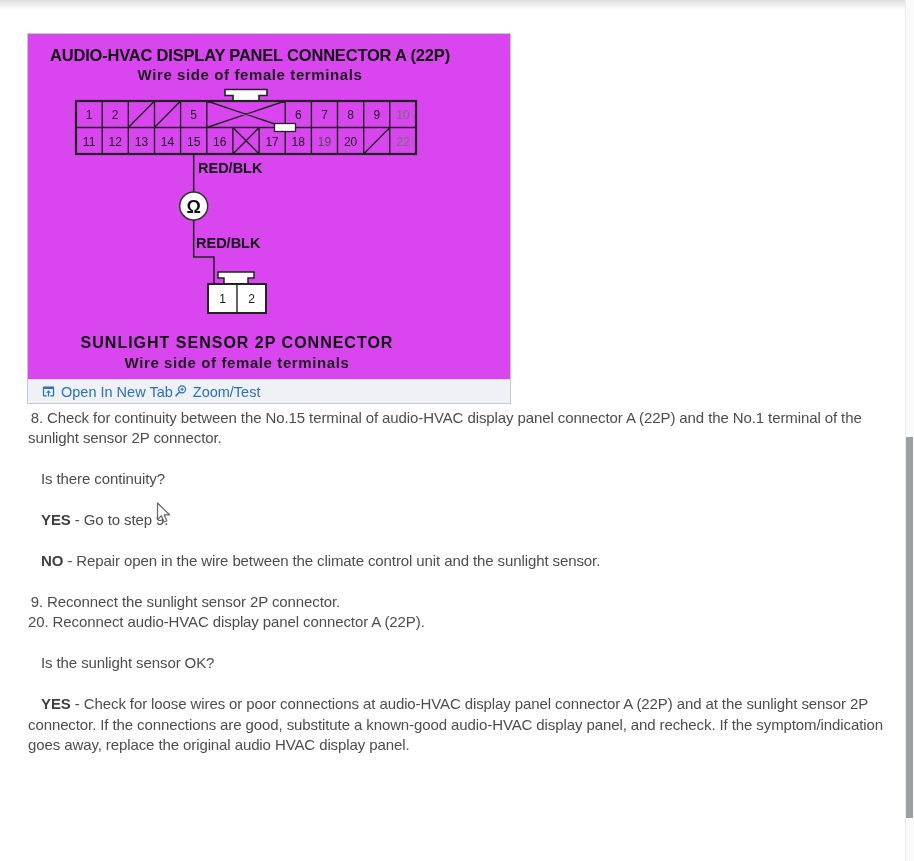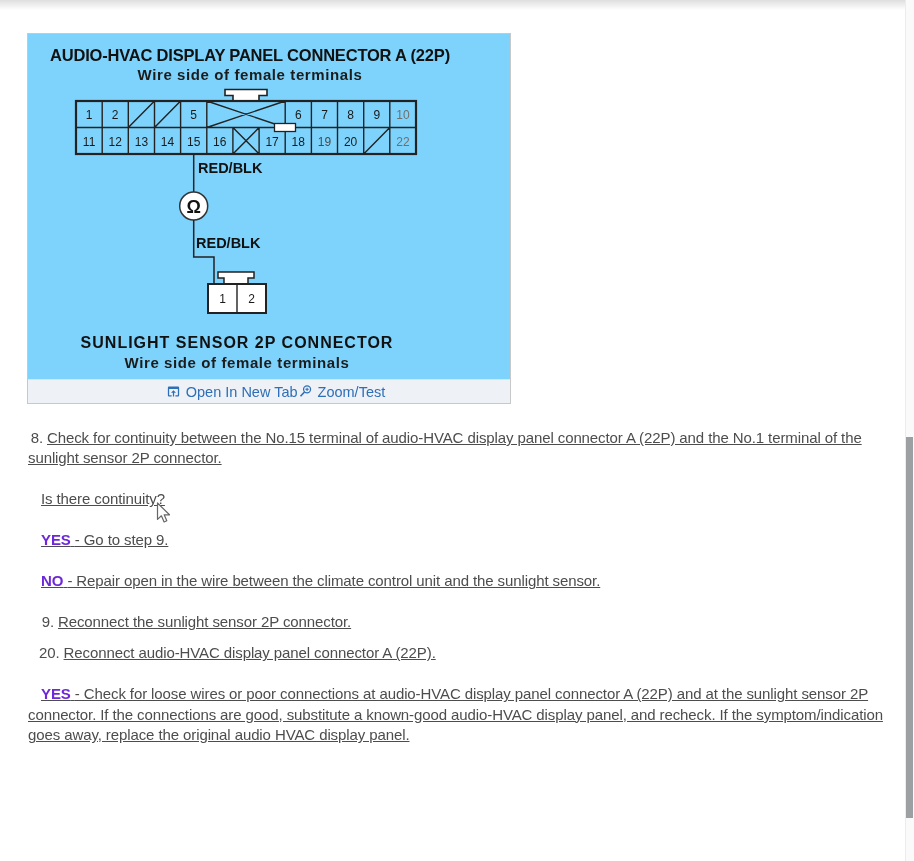--- a/index.html
+++ b/index.html
@@ -10,7 +10,7 @@
 
   
   .panel { position:absolute; left:27px; top:33px; width:484px; height:371px;
-           border:1px solid #c8c8c8; background:#7dd3fc; }
+           border:1px solid #c8c8c8; background:#d946ef; }
   .diagram-area { position:absolute; left:0; top:0; width:482px; height:345px; }
   .diagram-area svg { display:block; }
   .panel-footer { position:absolute; left:0; right:0; bottom:0; height:24px;

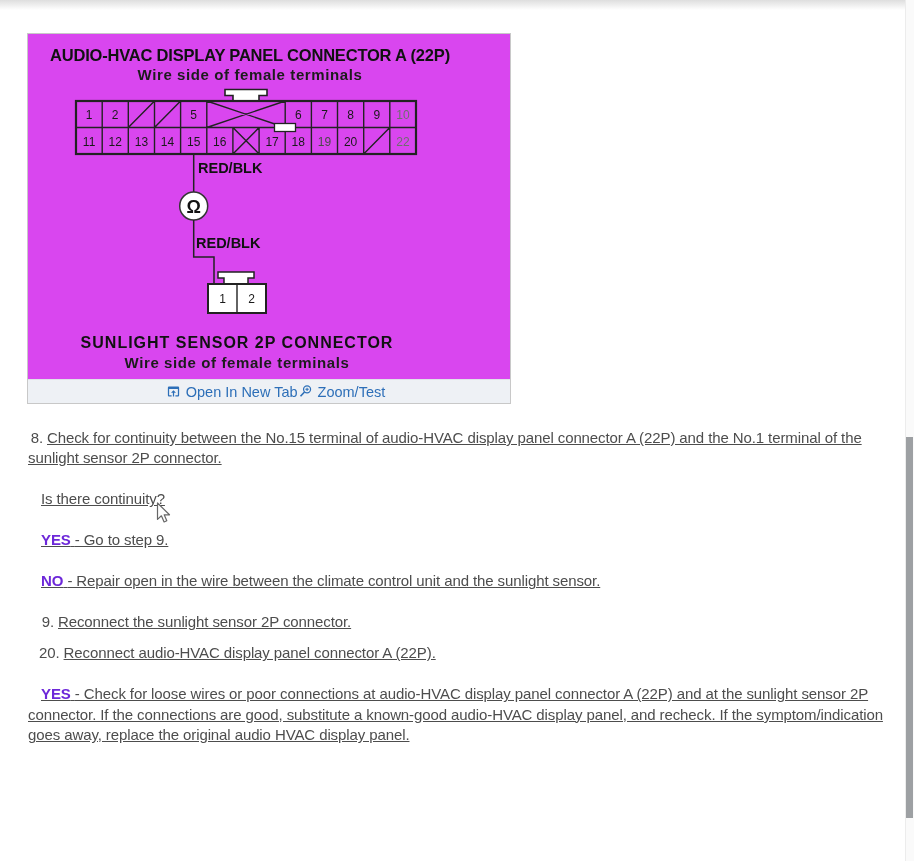--- a/index.html
+++ b/index.html
@@ -15,8 +15,8 @@
   .diagram-area svg { display:block; }
   .panel-footer { position:absolute; left:0; right:0; bottom:0; height:24px;
                   background:#eef1f5; border-top:1px solid #dfe3e8;
-                  display:flex; align-items:center; justify-content:center;
-                  padding:0 8px 0 21px; }
+                  display:flex; align-items:center; justify-content:flex-start;
+                  padding:0 8px 0 13px; }
   .footer-link { display:flex; align-items:center; gap:5px; color:#2d6fb8;
                  font-size:14.5px; text-decoration:none; cursor:pointer; }
   .footer-link svg { flex:0 0 auto; }

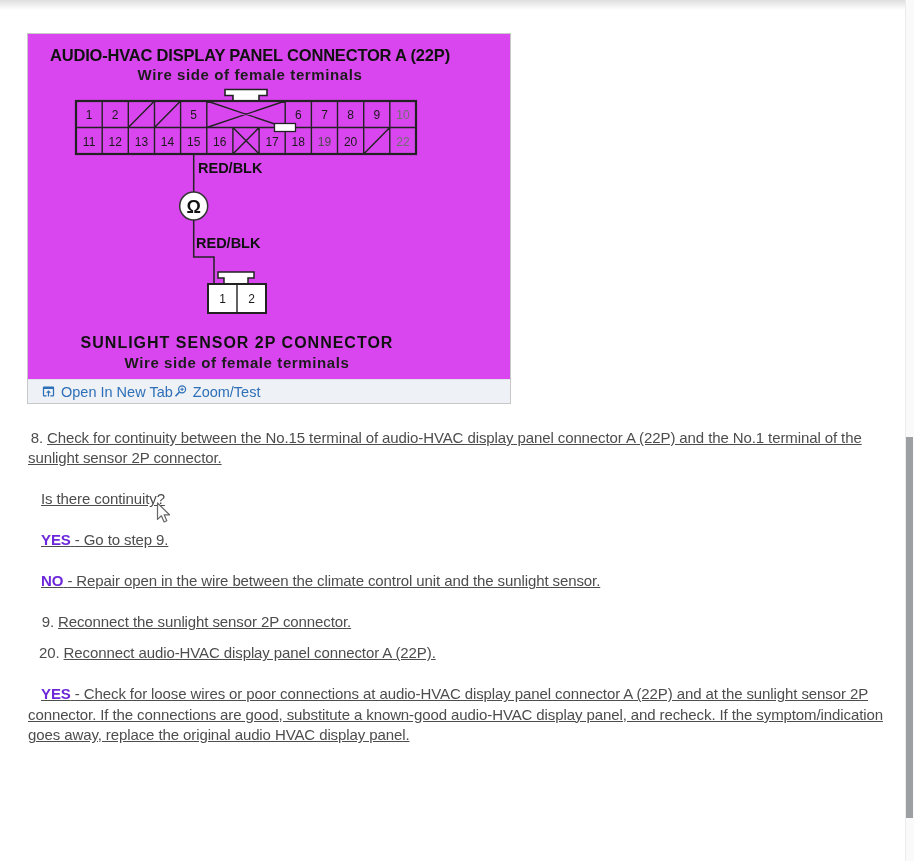--- a/index.html
+++ b/index.html
@@ -22,8 +22,8 @@
   .footer-link svg { flex:0 0 auto; }
 
   
-  .text-section { position:absolute; left:28px; top:428px; width:862px;
-                  font-size:15px; letter-spacing:-0.1px; line-height:20.4px; color:#4d4d4d;text-decoration:underline; }
+  .text-section { position:absolute; left:28px; top:408px; width:862px;
+                  font-size:15px; letter-spacing:-0.1px; line-height:20.4px; color:#4d4d4d; }
   .text-section p { margin:0 0 20.5px 0; }
   .steps-group { margin:0 0 20.5px 0; }
   .steps-group p { margin:11px; }

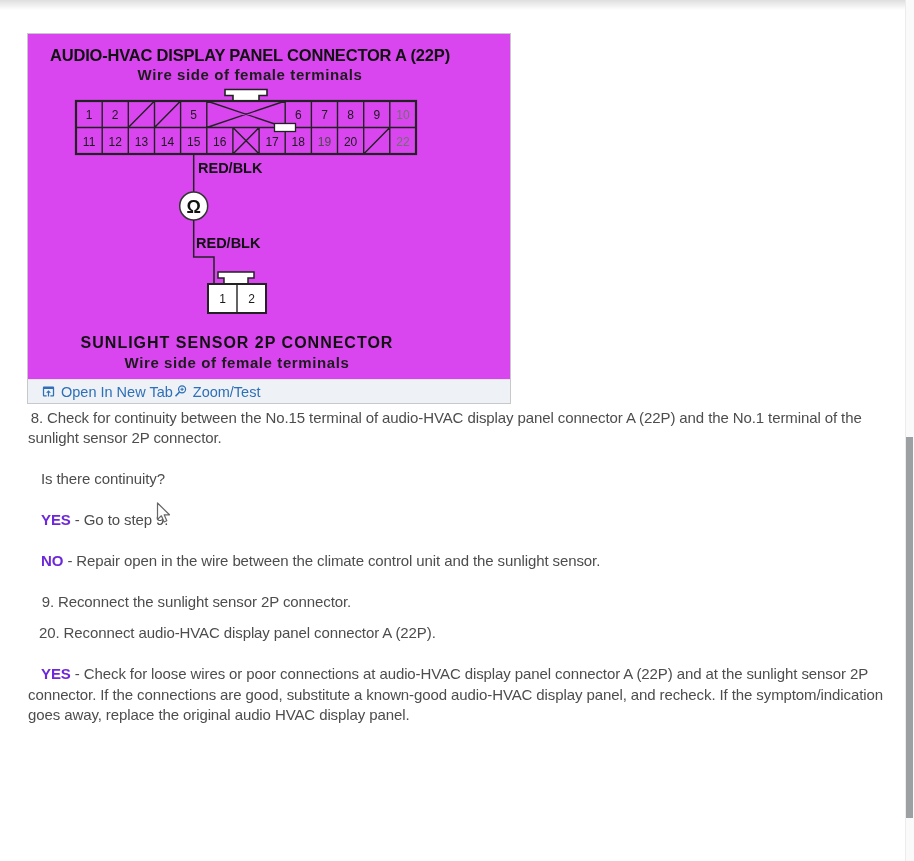--- a/index.html
+++ b/index.html
@@ -29,7 +29,7 @@
   .steps-group p { margin:11px; }
   .step-num { display:inline-block; min-width:15px; text-align:right; margin-right:4px; }
   .question, .answer { text-indent:13px; }
-  .answer b { font-weight:bold; color:#6d28d9; }
+  .answer b { font-weight:bold; color:#404040; }
 
   
   .cursor { position:absolute; left:156px; top:502px; }

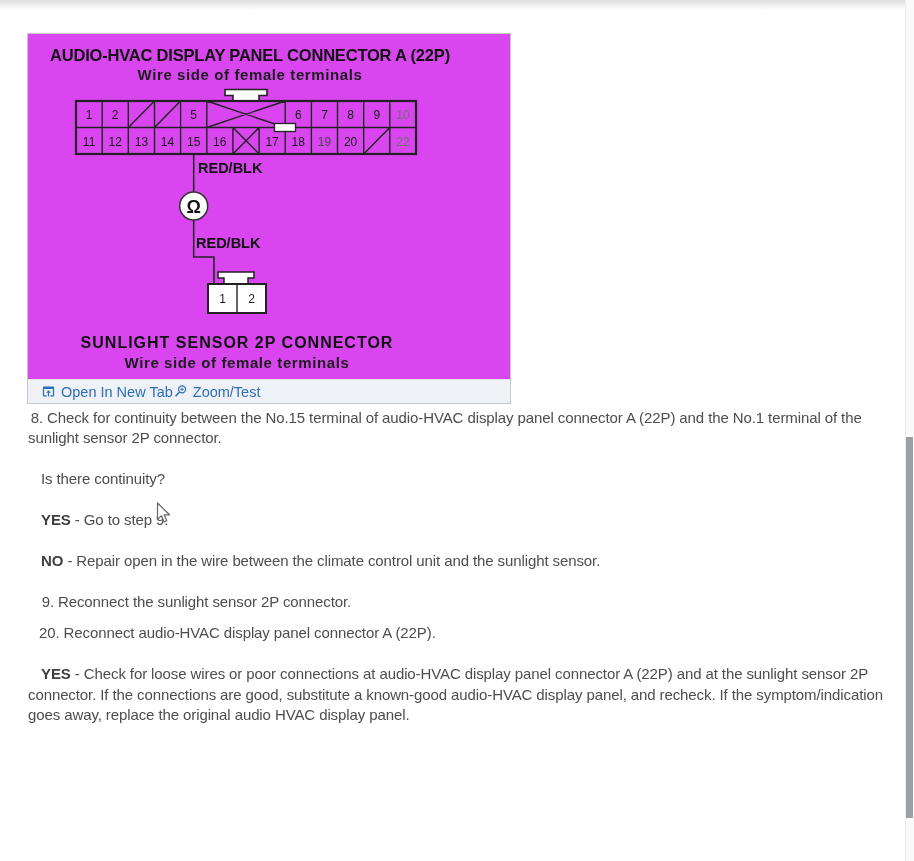--- a/index.html
+++ b/index.html
@@ -26,7 +26,7 @@
                   font-size:15px; letter-spacing:-0.1px; line-height:20.4px; color:#4d4d4d; }
   .text-section p { margin:0 0 20.5px 0; }
   .steps-group { margin:0 0 20.5px 0; }
-  .steps-group p { margin:11px; }
+  .steps-group p { margin:0; }
   .step-num { display:inline-block; min-width:15px; text-align:right; margin-right:4px; }
   .question, .answer { text-indent:13px; }
   .answer b { font-weight:bold; color:#404040; }

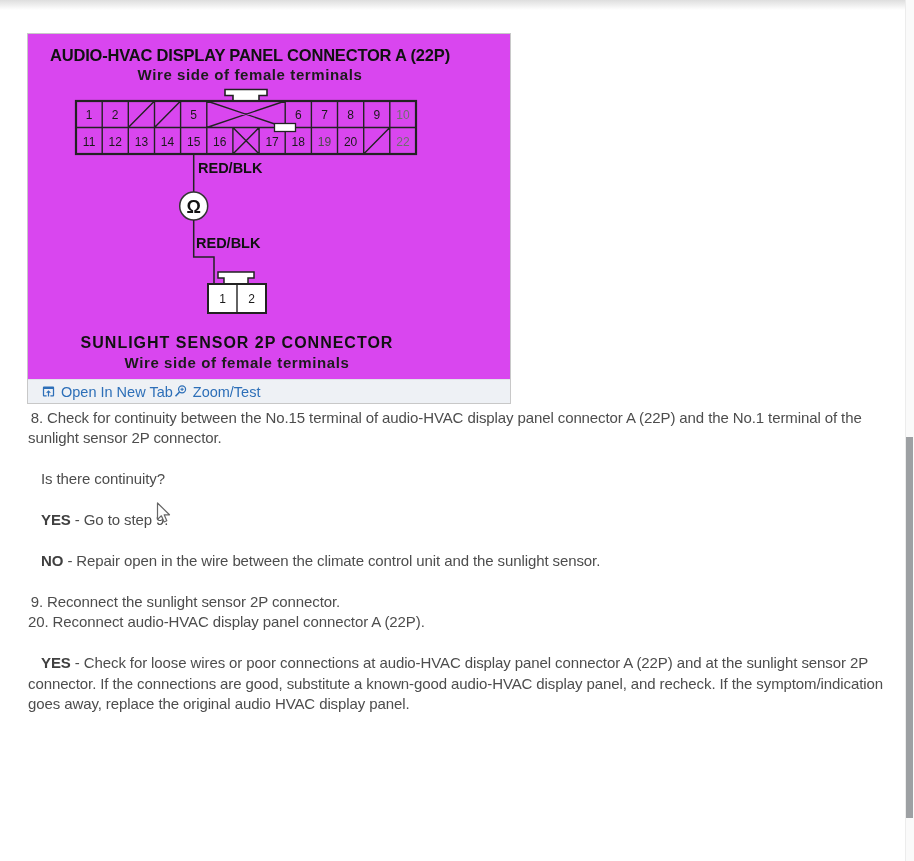--- a/index.html
+++ b/index.html
@@ -145,6 +145,7 @@
     <p><span class="step-num">20.</span><span>Reconnect audio-HVAC display panel connector A (22P).</span></p>
   </div>
 
+  <p class="question">Is the sunlight sensor OK?</p>
 
   <p class="answer"><b>YES</b> <span>- Check for loose wires or poor connections at audio-HVAC display panel connector A (22P) and at the sunlight sensor 2P connector. If the connections are good, substitute a known-good audio-HVAC display panel, and recheck. If the symptom/indication goes away, replace the original audio HVAC display panel.</span></p>
 

